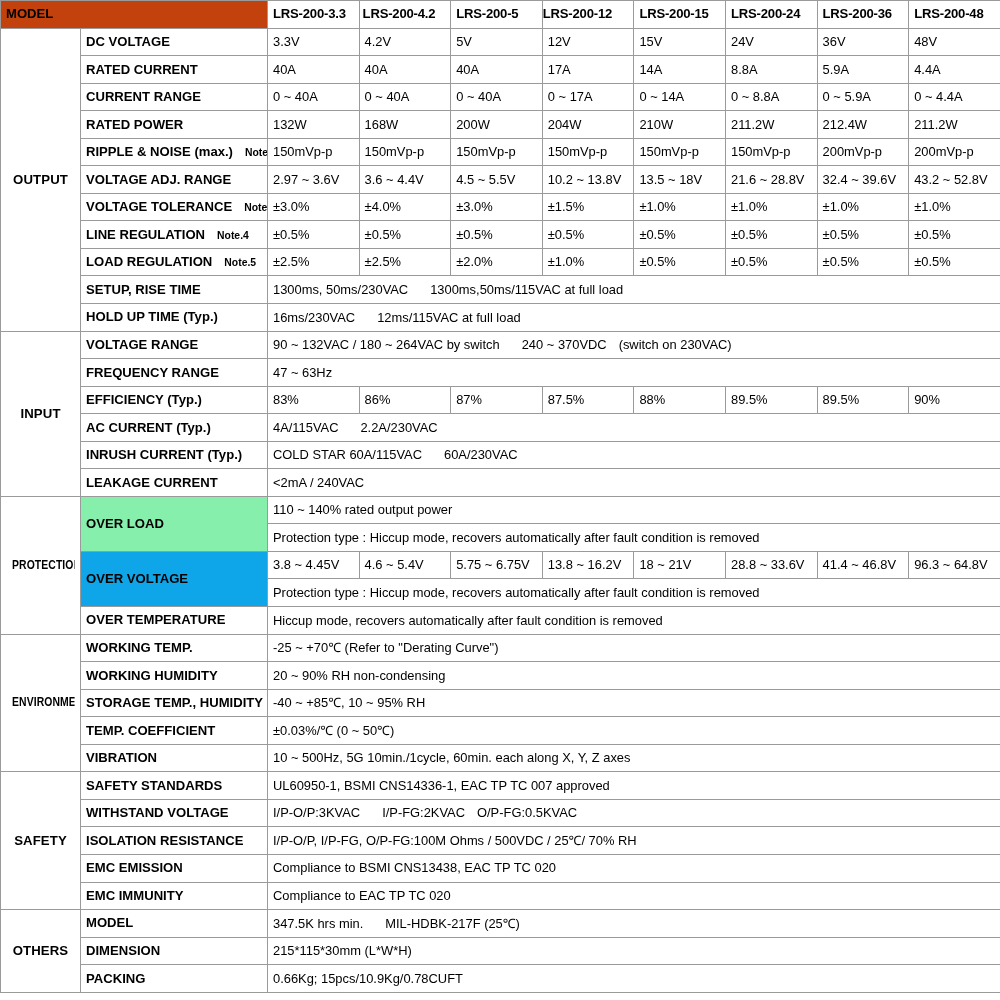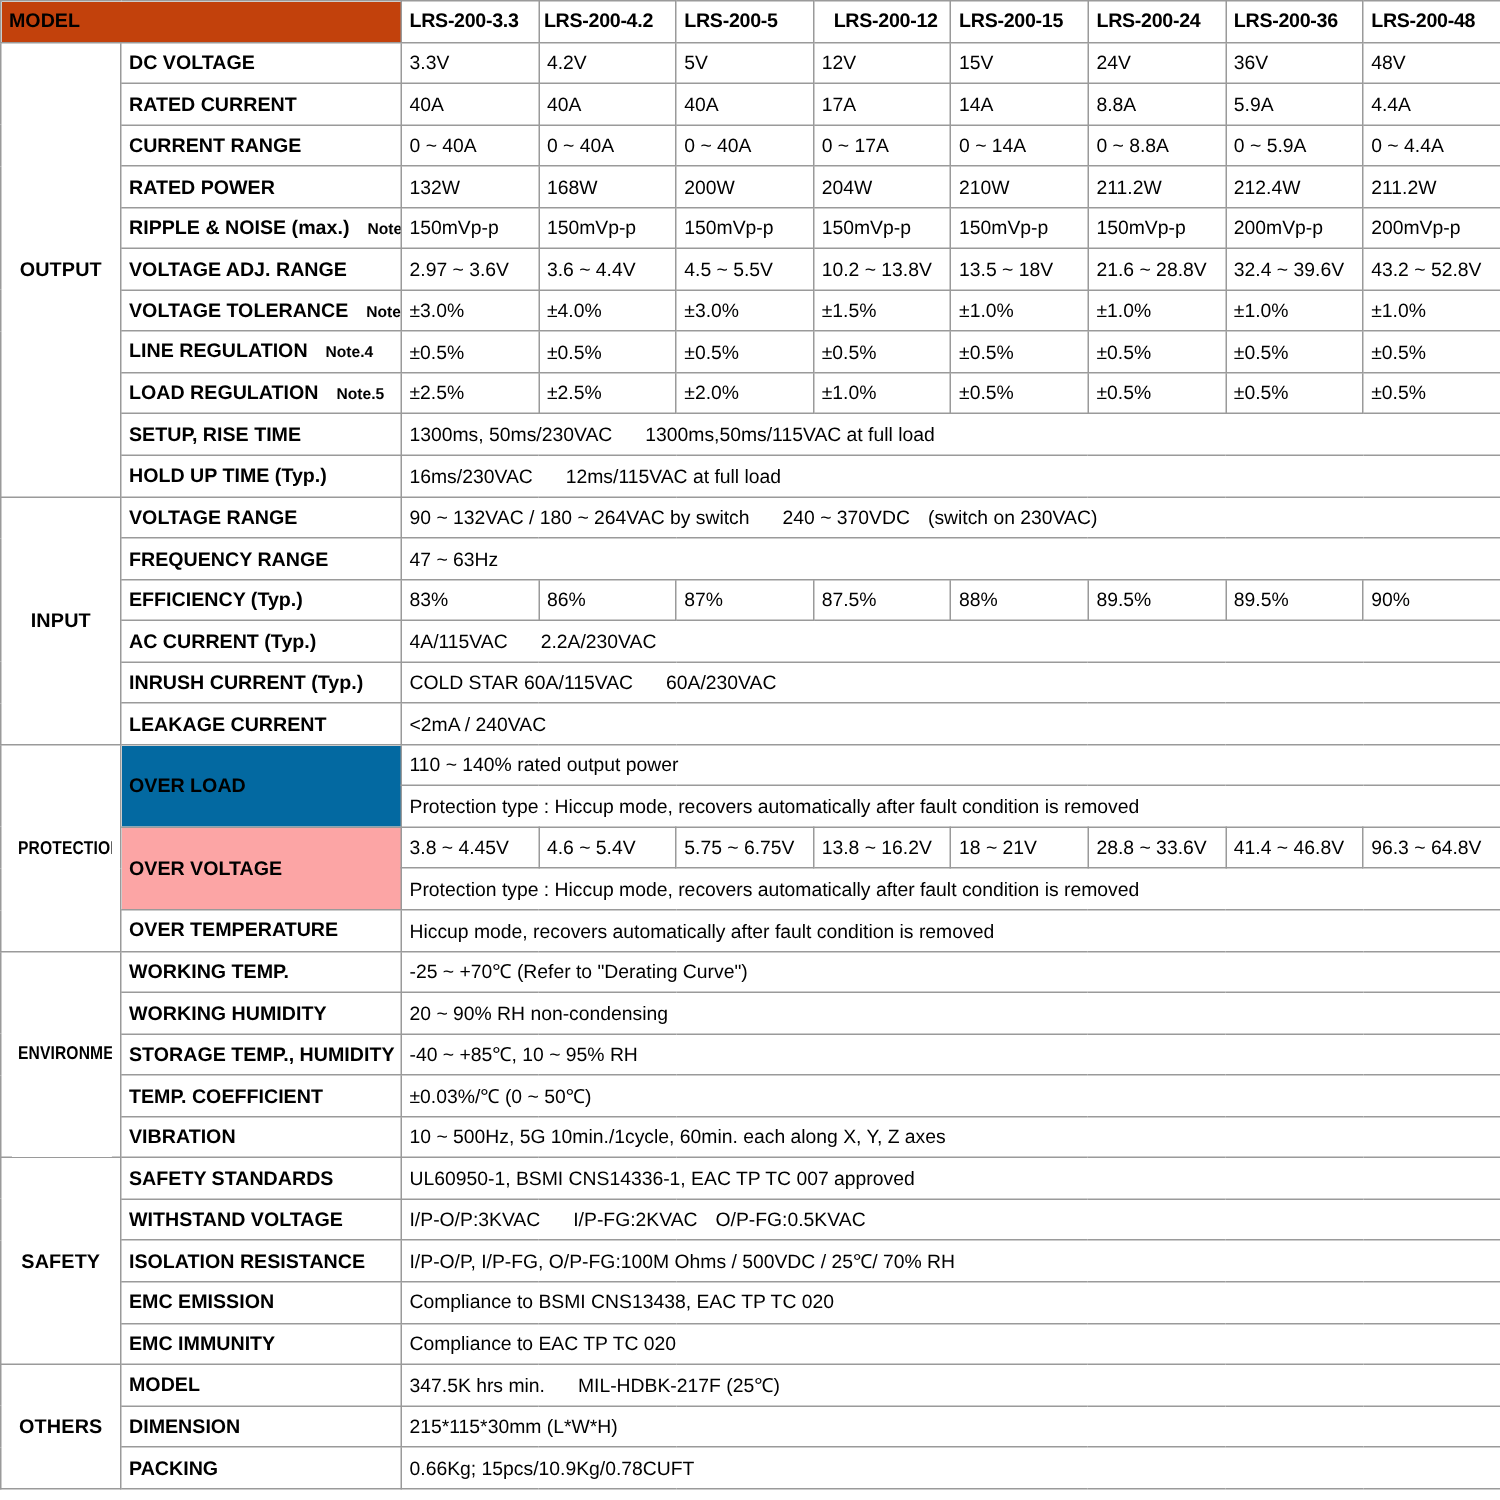--- a/index.html
+++ b/index.html
@@ -71,7 +71,7 @@
         <td class="lbl sq" style="padding-left: 5px;">LRS-200-3.3</td>
         <td class="lbl sq" style="padding-left: 3px;">LRS-200-4.2</td>
         <td class="lbl sq" style="padding-left: 5px;">LRS-200-5</td>
-        <td class="lbl sq" style="padding-left: 13px;">LRS-200-12</td>
+        <td class="lbl sq" style="padding-left: 0;">LRS-200-12</td>
         <td class="lbl sq" style="padding-left: 5px;">LRS-200-15</td>
         <td class="lbl sq" style="padding-left: 5px;">LRS-200-24</td>
         <td class="lbl sq" style="padding-left: 5px;">LRS-200-36</td>

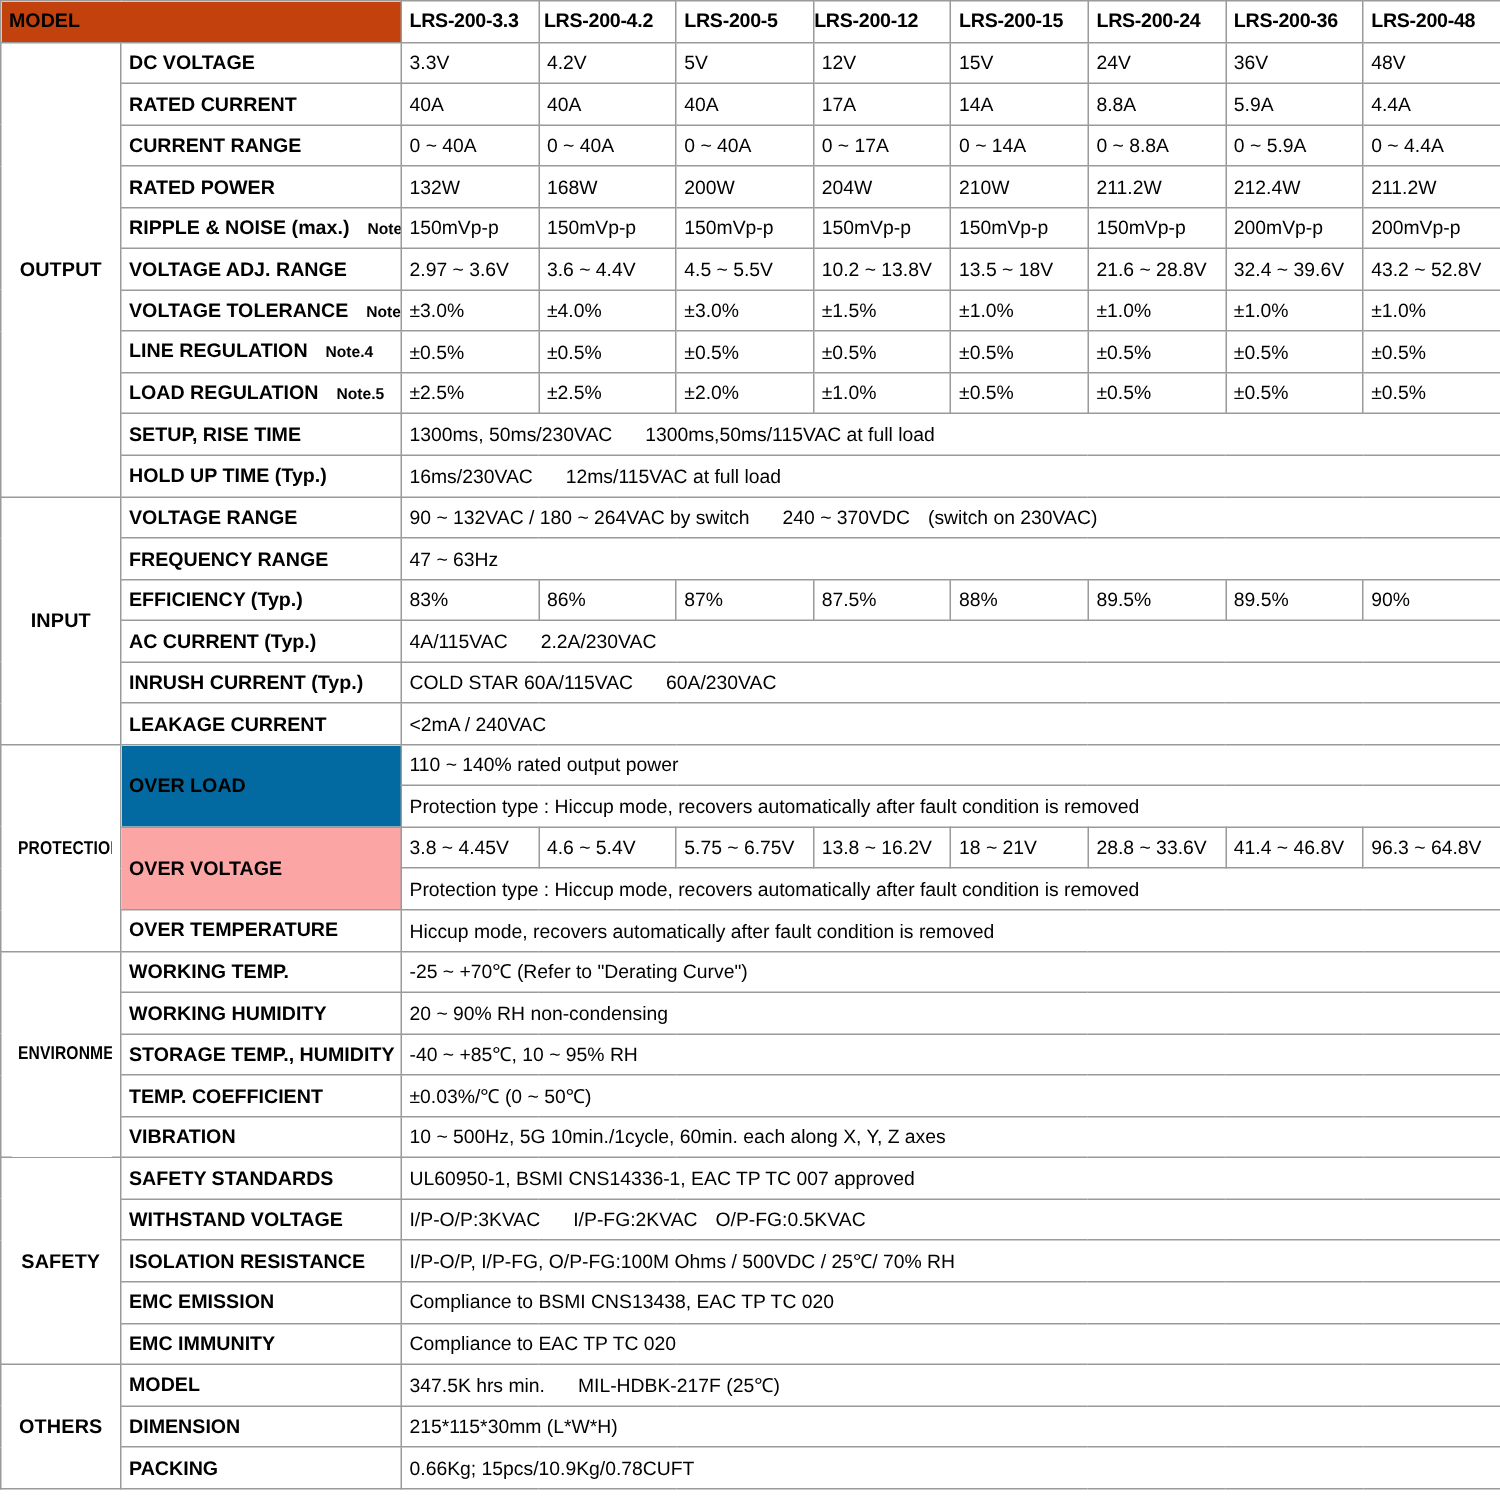--- a/index.html
+++ b/index.html
@@ -219,7 +219,7 @@
       </tr>
       <tr>
         <td class="cat narrow" rowspan="5">PROTECTION</td>
-        <td class="lbl white" rowspan="2" style="background: #0369a1; margin-left: 40px;"><span>OVER LOAD</span></td>
+        <td class="lbl white" rowspan="2" style="background: #86efac; margin-left: 40px;"><span>OVER LOAD</span></td>
         <td class="val pad white" colspan="8"><span>110 ~ 140% rated output power</span></td>
       </tr>
       <tr>

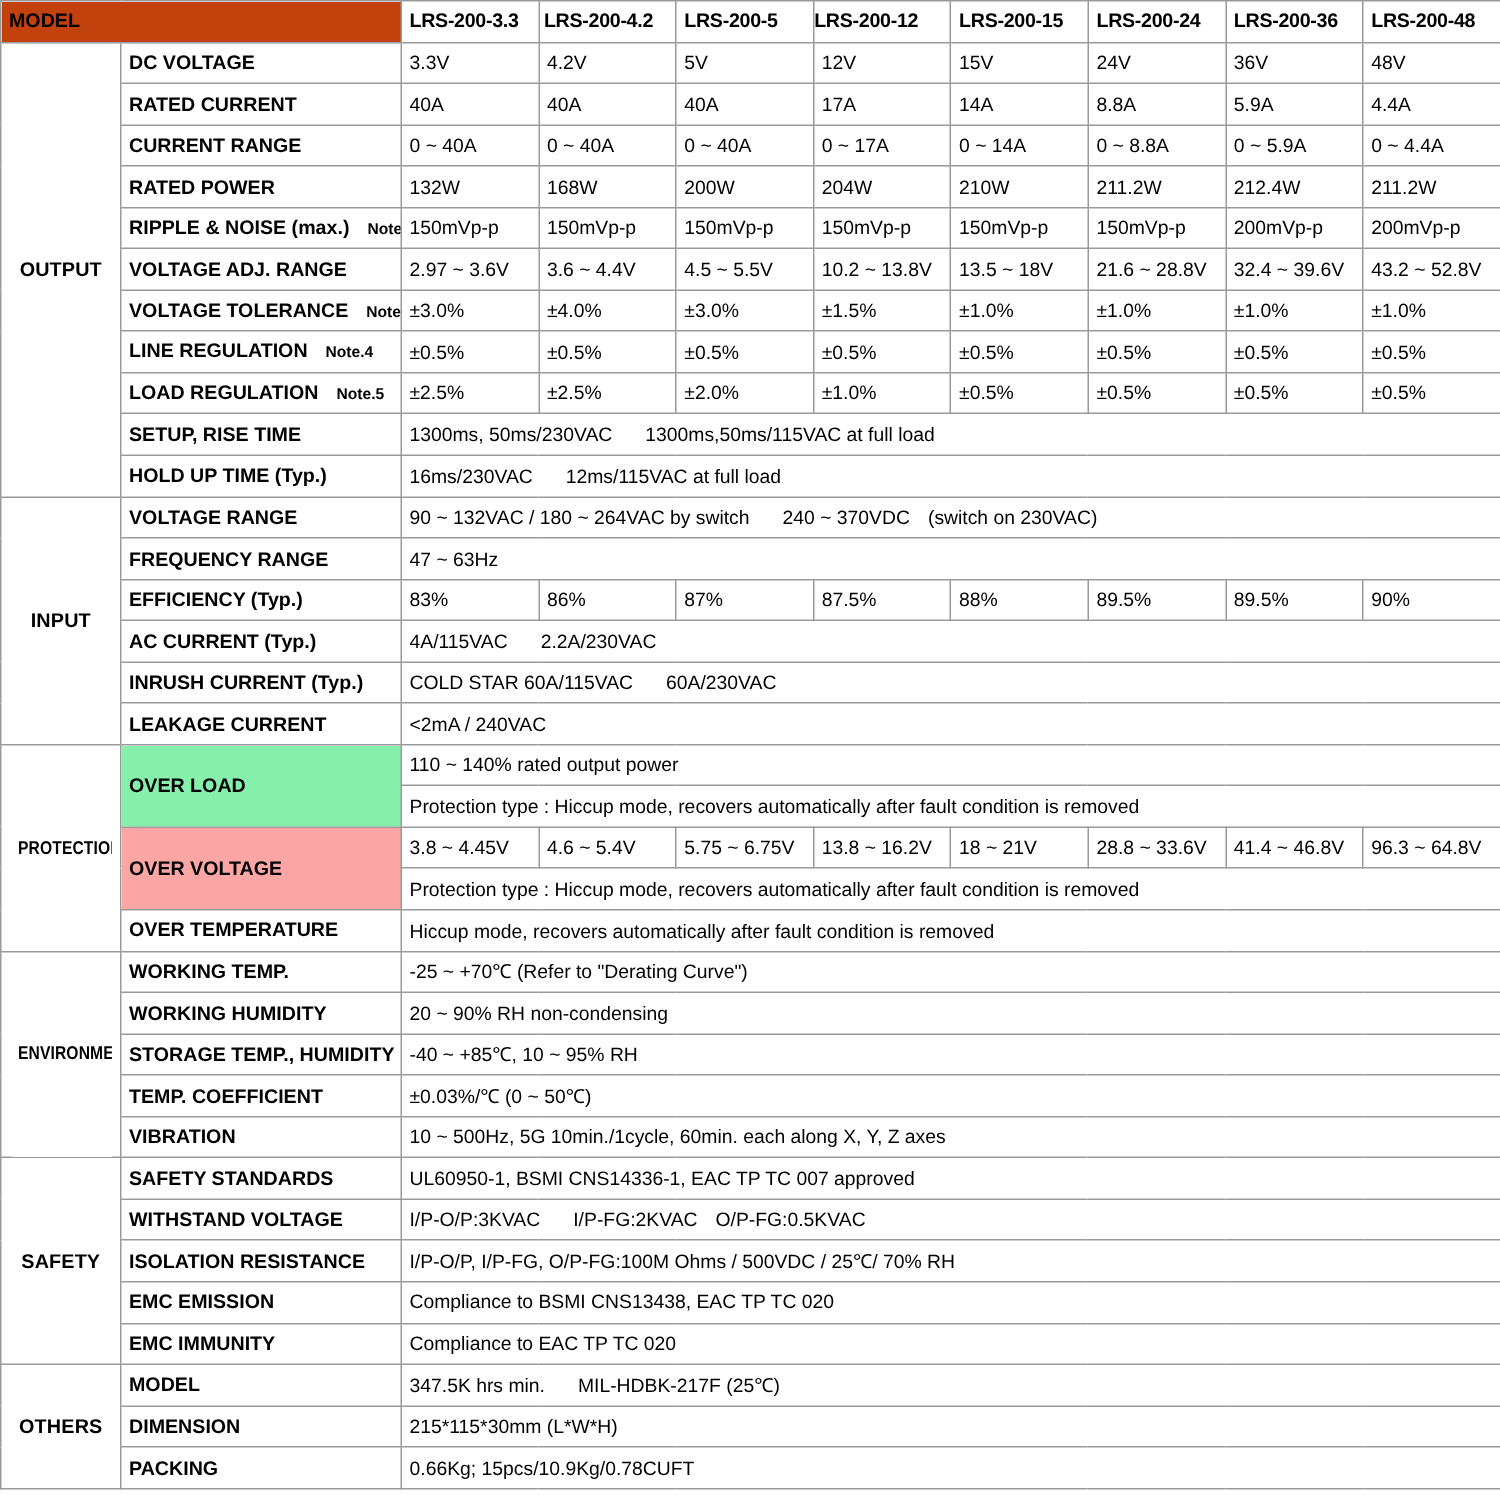--- a/index.html
+++ b/index.html
@@ -226,7 +226,7 @@
         <td class="val pad white" colspan="8"><span>Protection type : Hiccup mode, recovers automatically after fault condition is removed</span></td>
       </tr>
       <tr>
-        <td class="lbl grey" rowspan="2" style="background: #fca5a5;"><span>OVER VOLTAGE</span></td>
+        <td class="lbl grey" rowspan="2" style="background: #0ea5e9;"><span>OVER VOLTAGE</span></td>
         <td class="val grey">3.8 ~ 4.45V</td>
         <td class="val grey">4.6 ~ 5.4V</td>
         <td class="val grey">5.75 ~ 6.75V</td>

